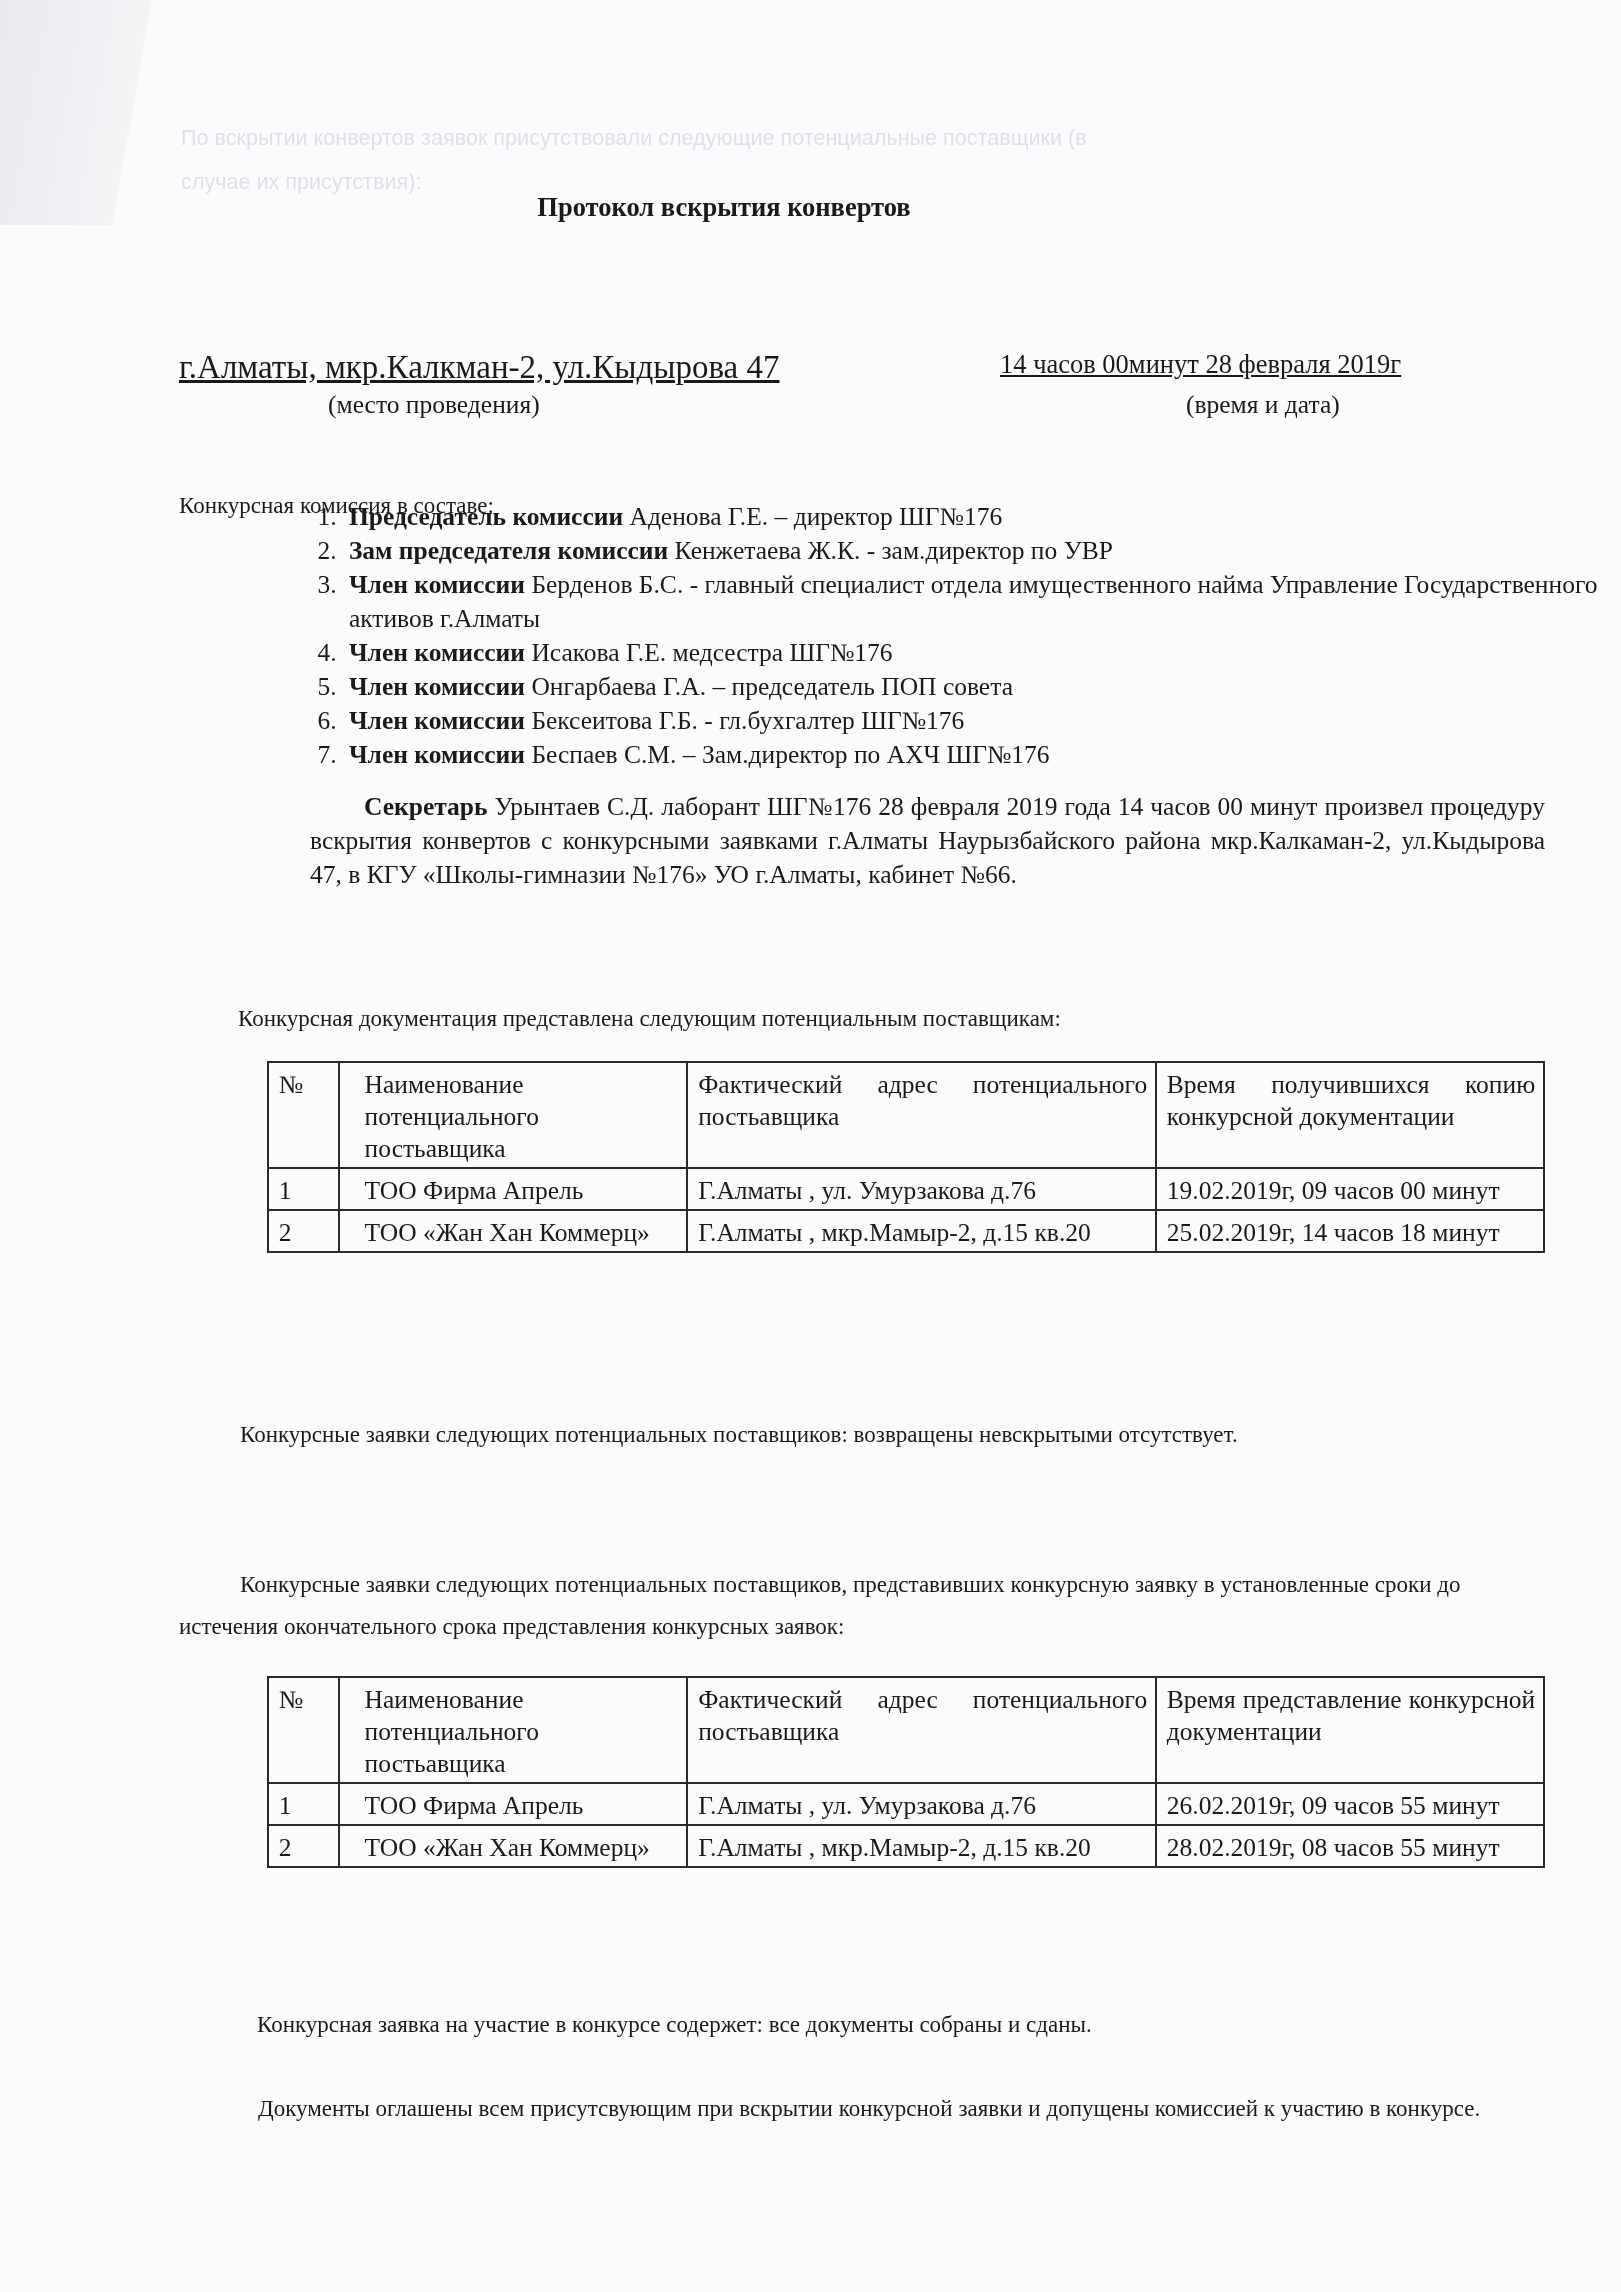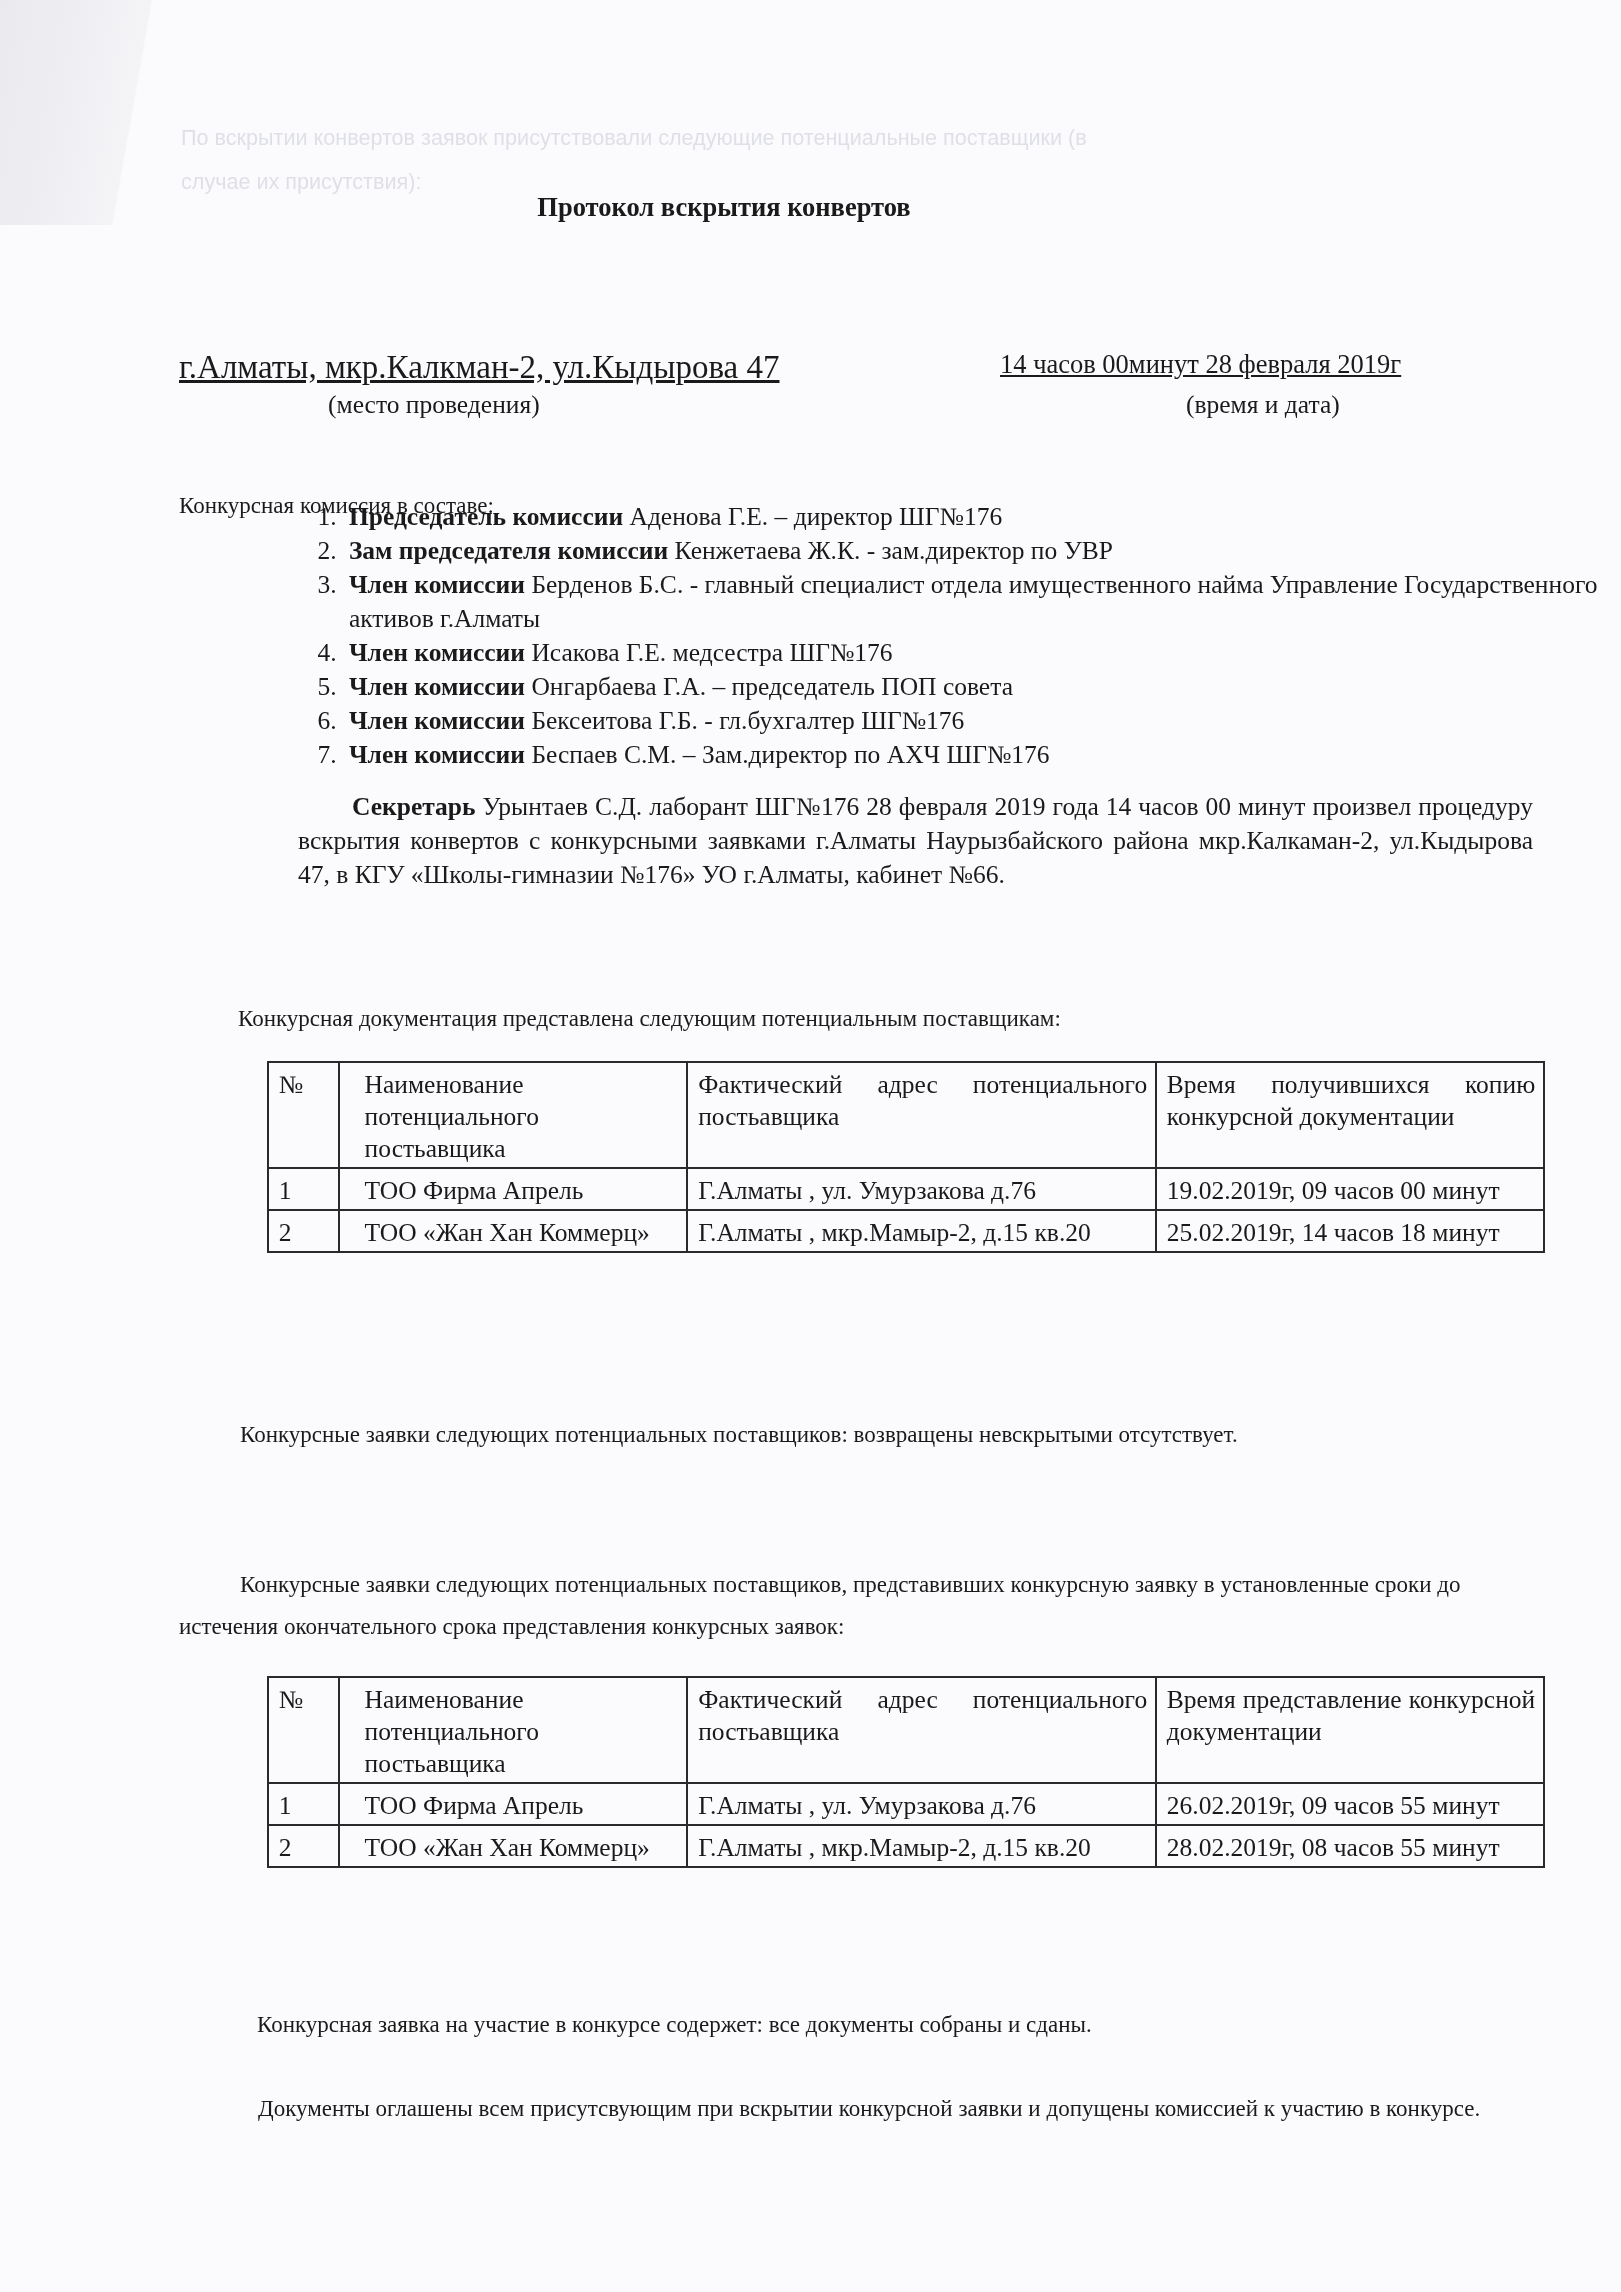--- a/index.html
+++ b/index.html
@@ -38,7 +38,7 @@
   ol.members b { font-weight:bold; }
   .secretary {
     position:absolute; top:790px; left:294px; width:1235px; font-size:25.5px; line-height:34px;
-    text-align:justify; text-indent:54px; margin-left:4px;
+    text-align:justify; text-indent:54px; margin-left:16px;
   }
   .docs-presented { top:982px; left:238px; }
 

